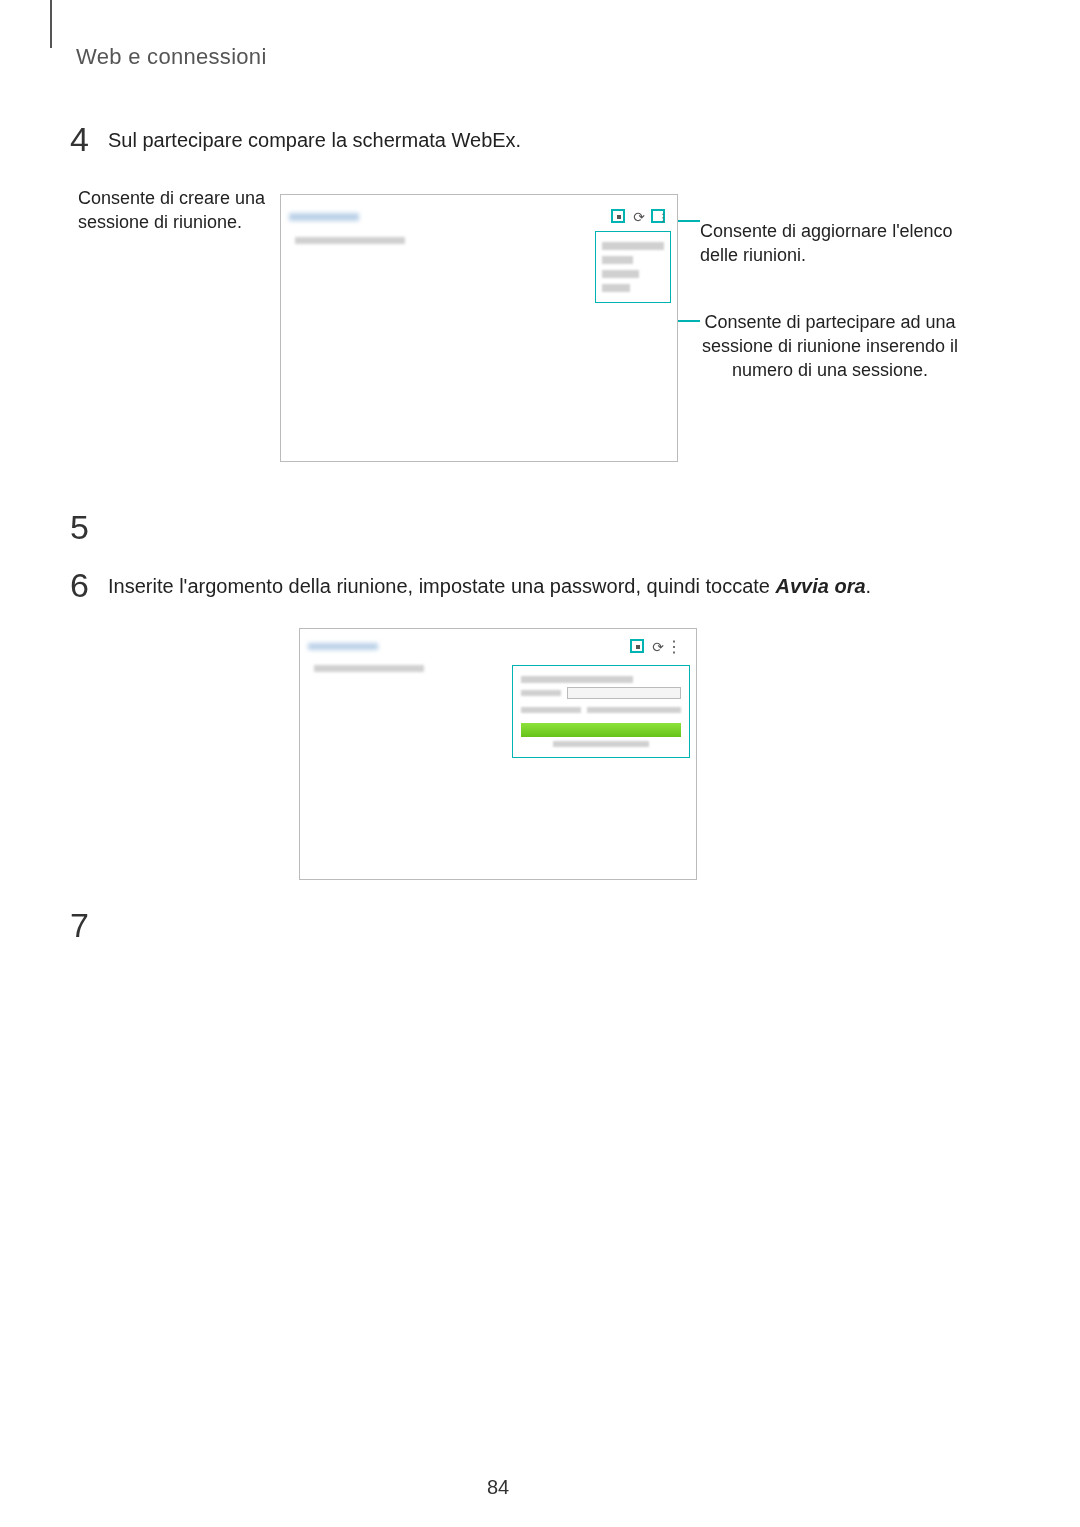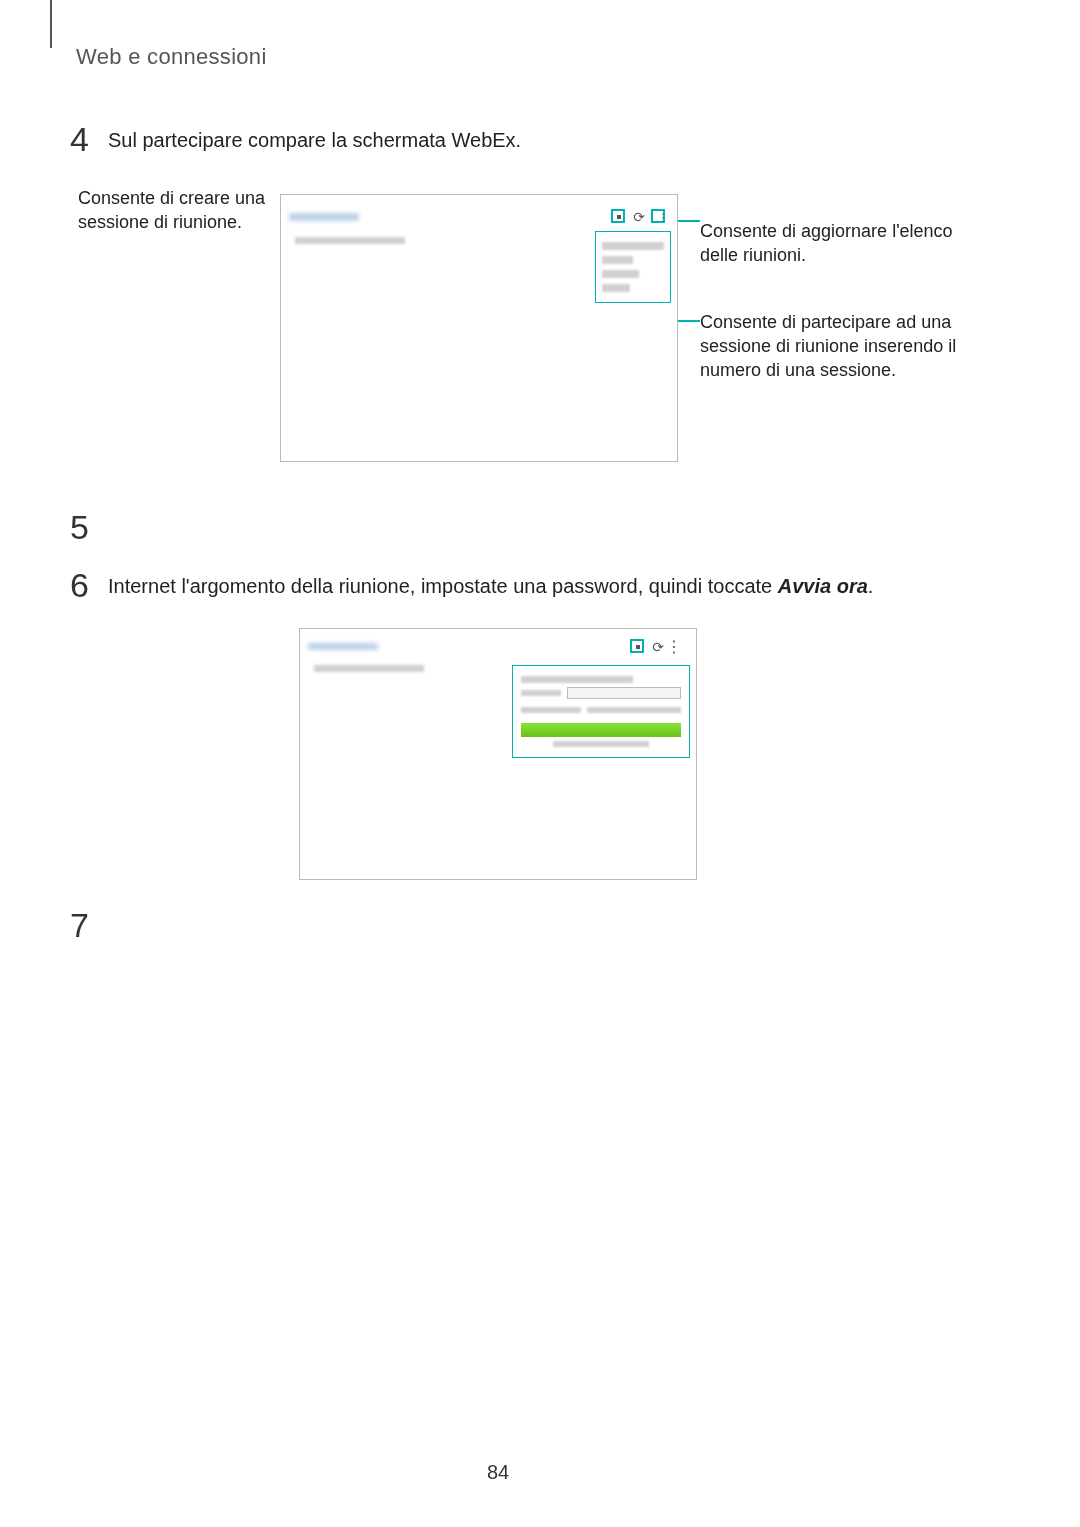--- a/index.html
+++ b/index.html
@@ -74,7 +74,7 @@
       <div class="lead h" style="left:576px; top:38px; width:54px;"></div>
       <div class="lead v" style="left:576px; top:30px; height:8px;"></div>
 
-      <div class="callout right" style="top:128px;">Consente di partecipare ad una sessione di riunione inserendo il numero di una sessione.</div>
+      <div class="callout right" style="top:128px;text-align:center;">Consente di partecipare ad una sessione di riunione inserendo il numero di una sessione.</div>
       <div class="lead h" style="left:606px; top:138px; width:24px;"></div>
       <div class="lead v" style="left:606px; top:44px; height:96px;"></div>
 

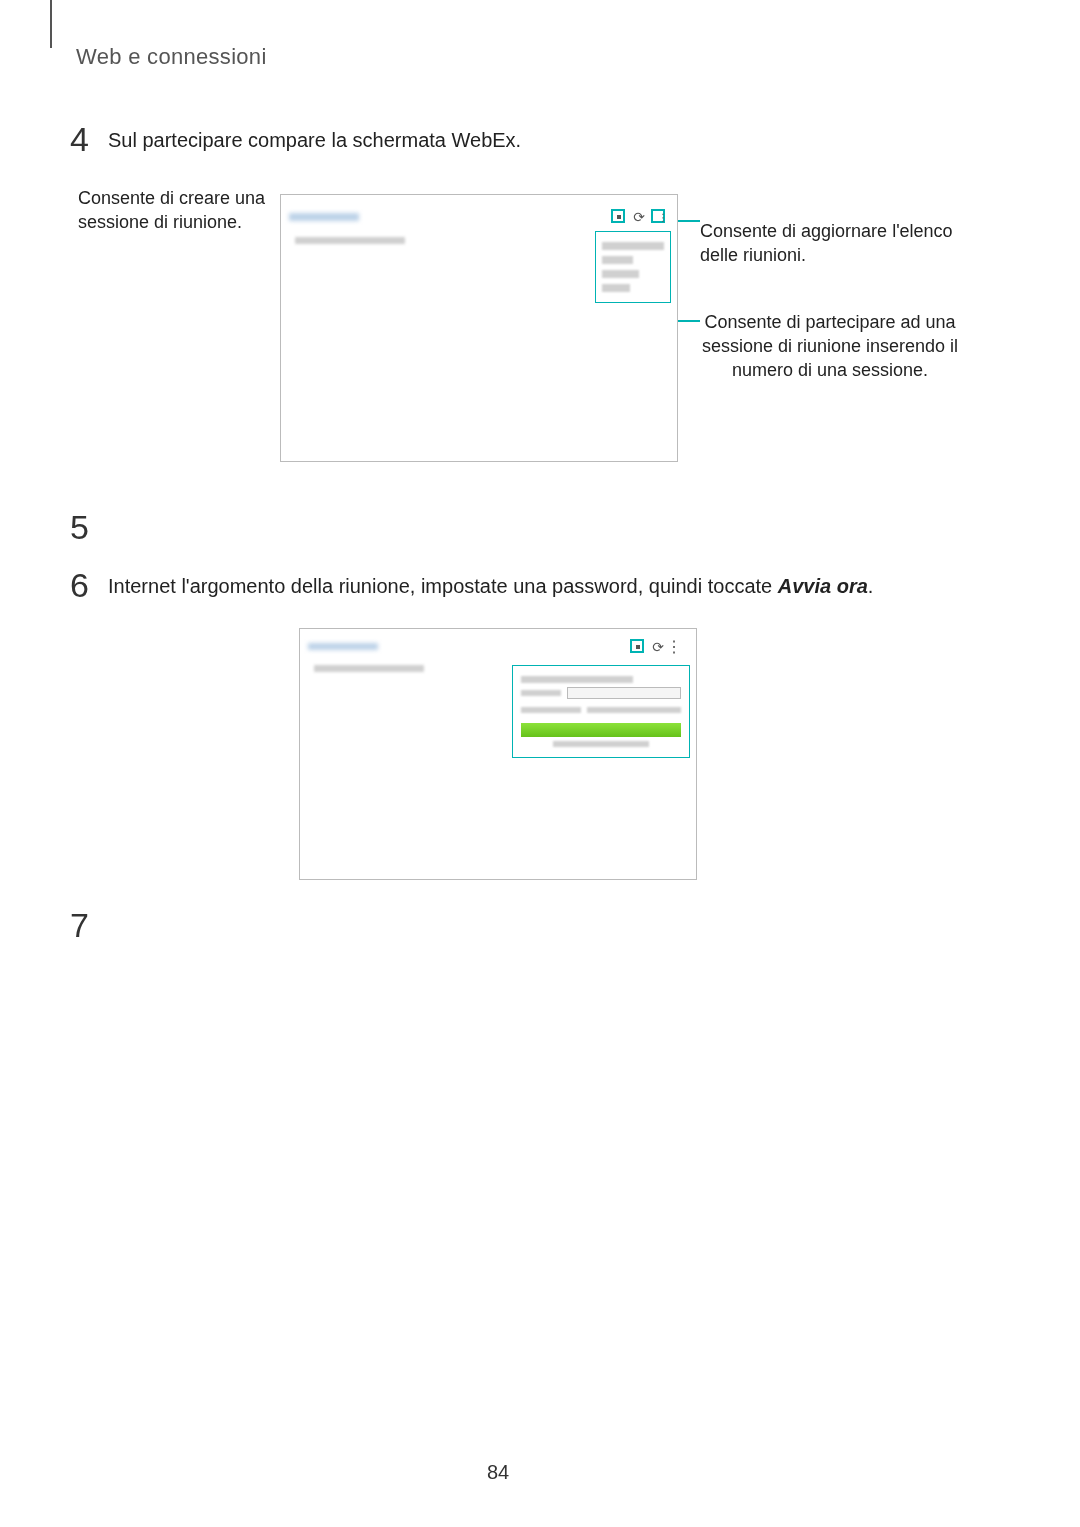--- a/index.html
+++ b/index.html
@@ -106,7 +106,7 @@
     <div class="step">
       <div class="step-num">6</div>
       <div class="step-text">
-        <span>Internet l'argomento della riunione, impostate una password, quindi toccate </span><span class="bold">Avvia ora</span><span>.</span>
+        <span>Inserite l'argomento della riunione, impostate una password, quindi toccate </span><span class="bold">Avvia ora</span><span>.</span>
       </div>
     </div>
 

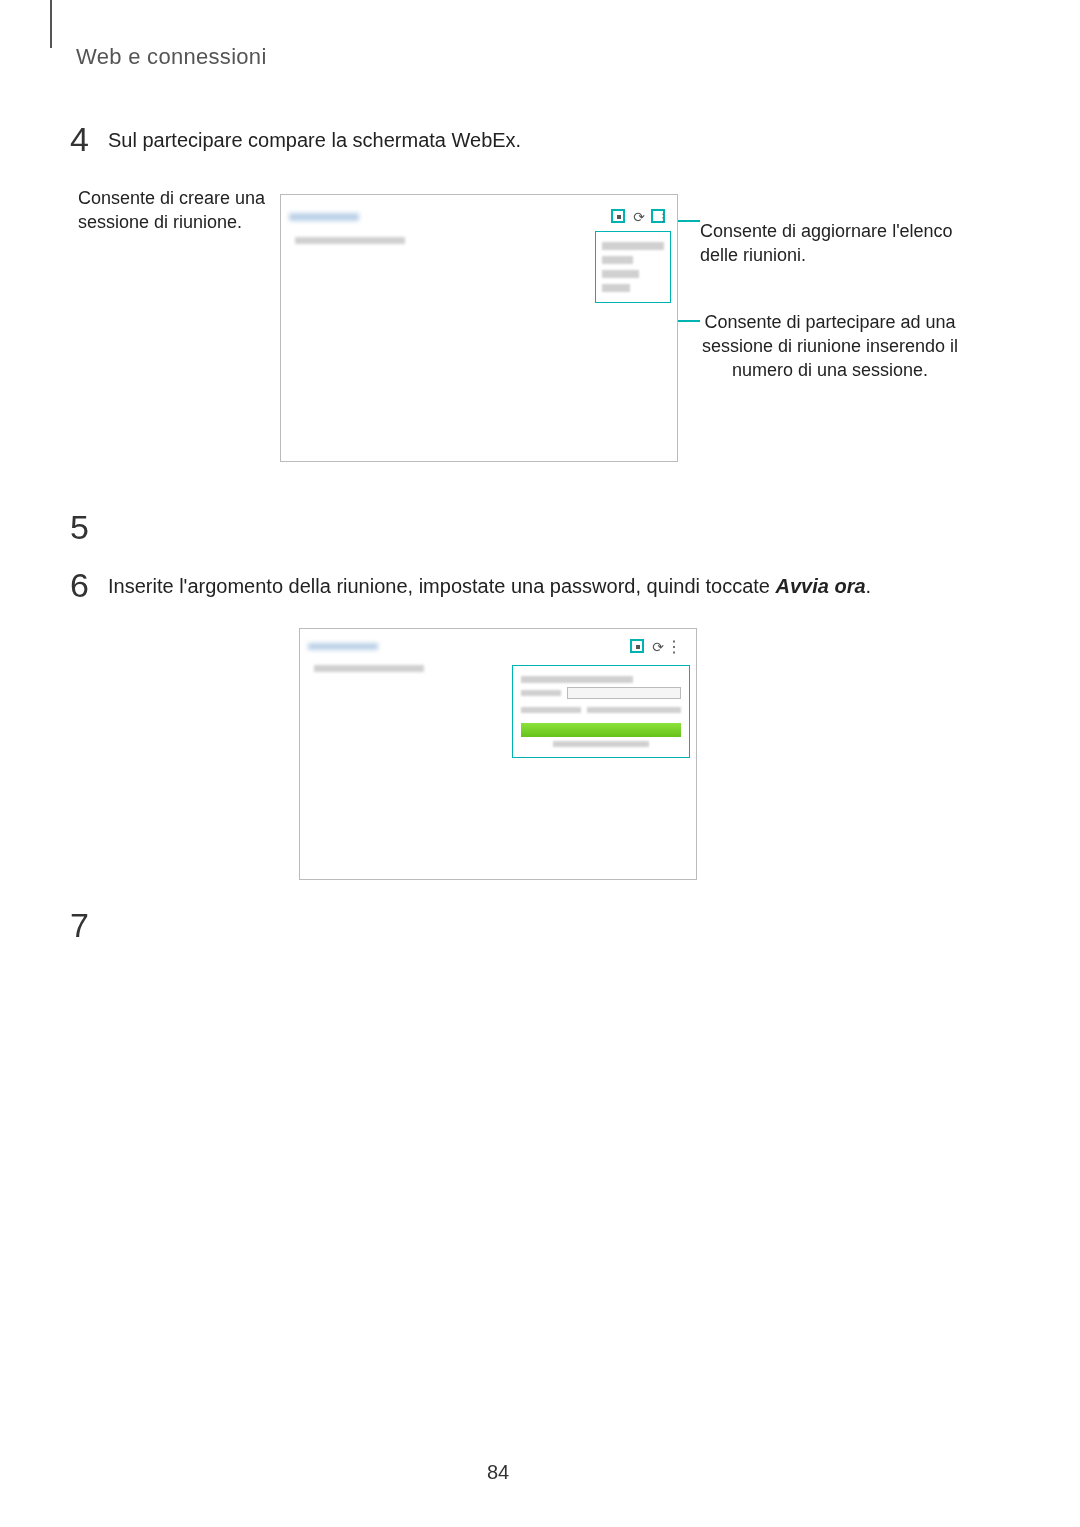--- a/index.html
+++ b/index.html
@@ -49,7 +49,7 @@
   .inline-icon.plus::after { content:"+"; font-weight:700; }
   .inline-icon.phone svg { width:14px; height:14px; fill:#fff; vertical-align:-2px; }
   .arrow { display:inline-block; margin:0 4px; }
-  .page-number { position:absolute; bottom:43px; left:0; width:100%; text-align:center; font-size:20px; color:#333; }
+  .page-number { position:absolute; bottom:28px; left:0; width:100%; text-align:center; font-size:20px; color:#333; }
 </style>
 </head>
 <body>

